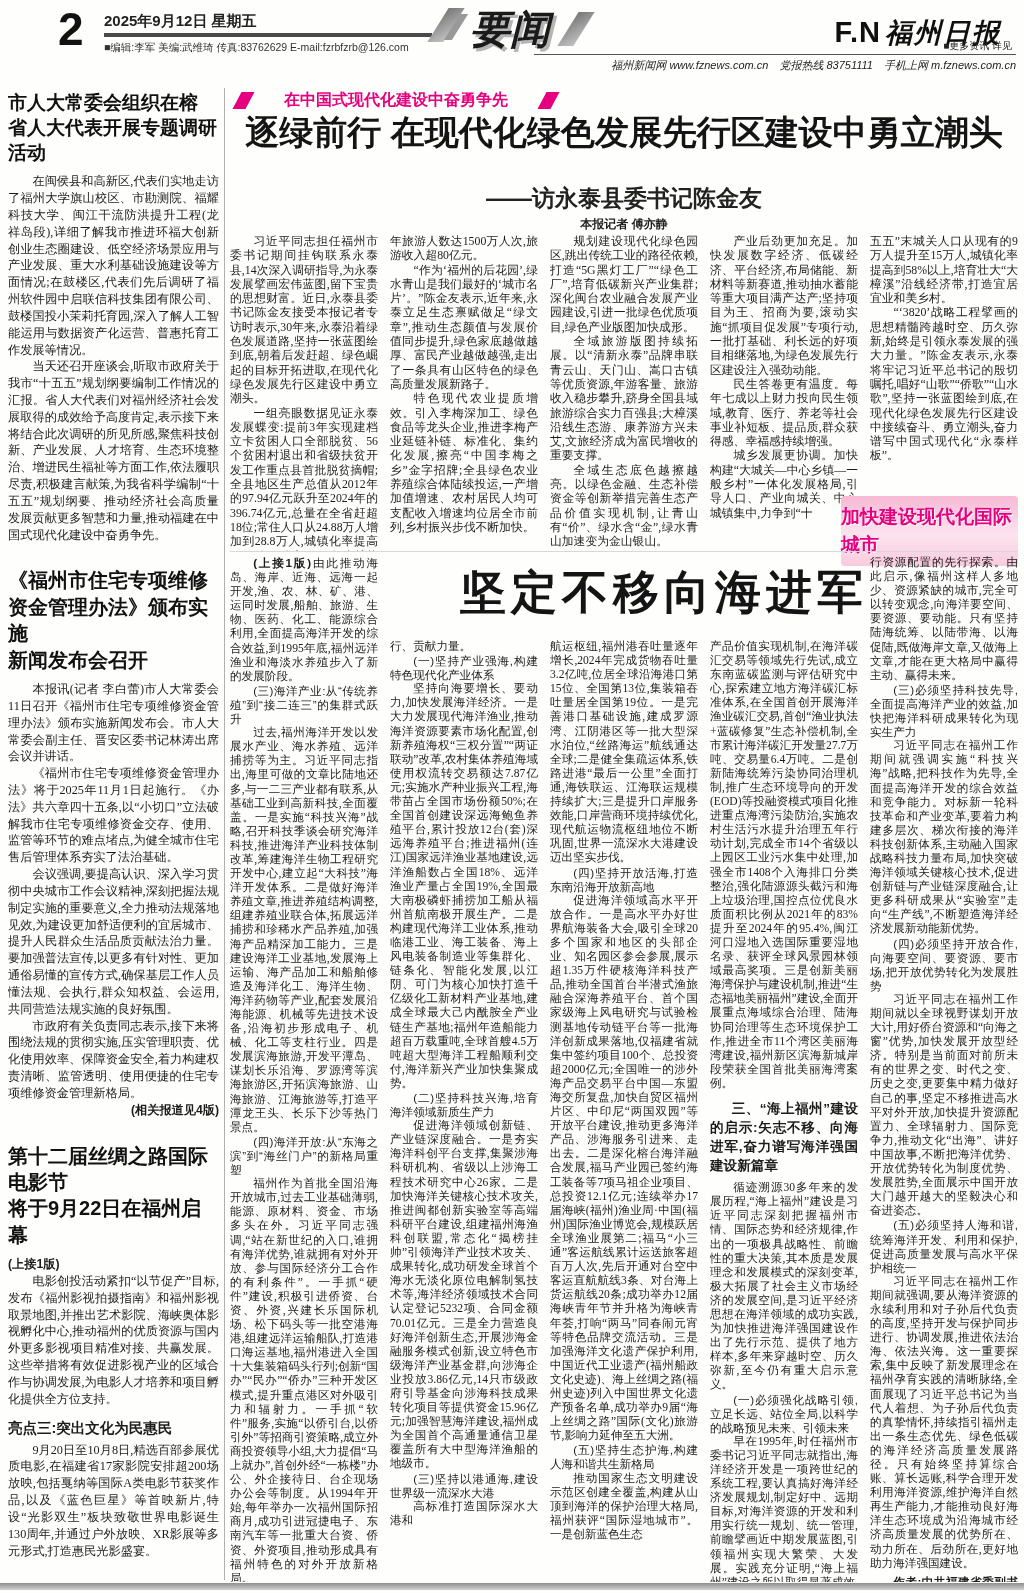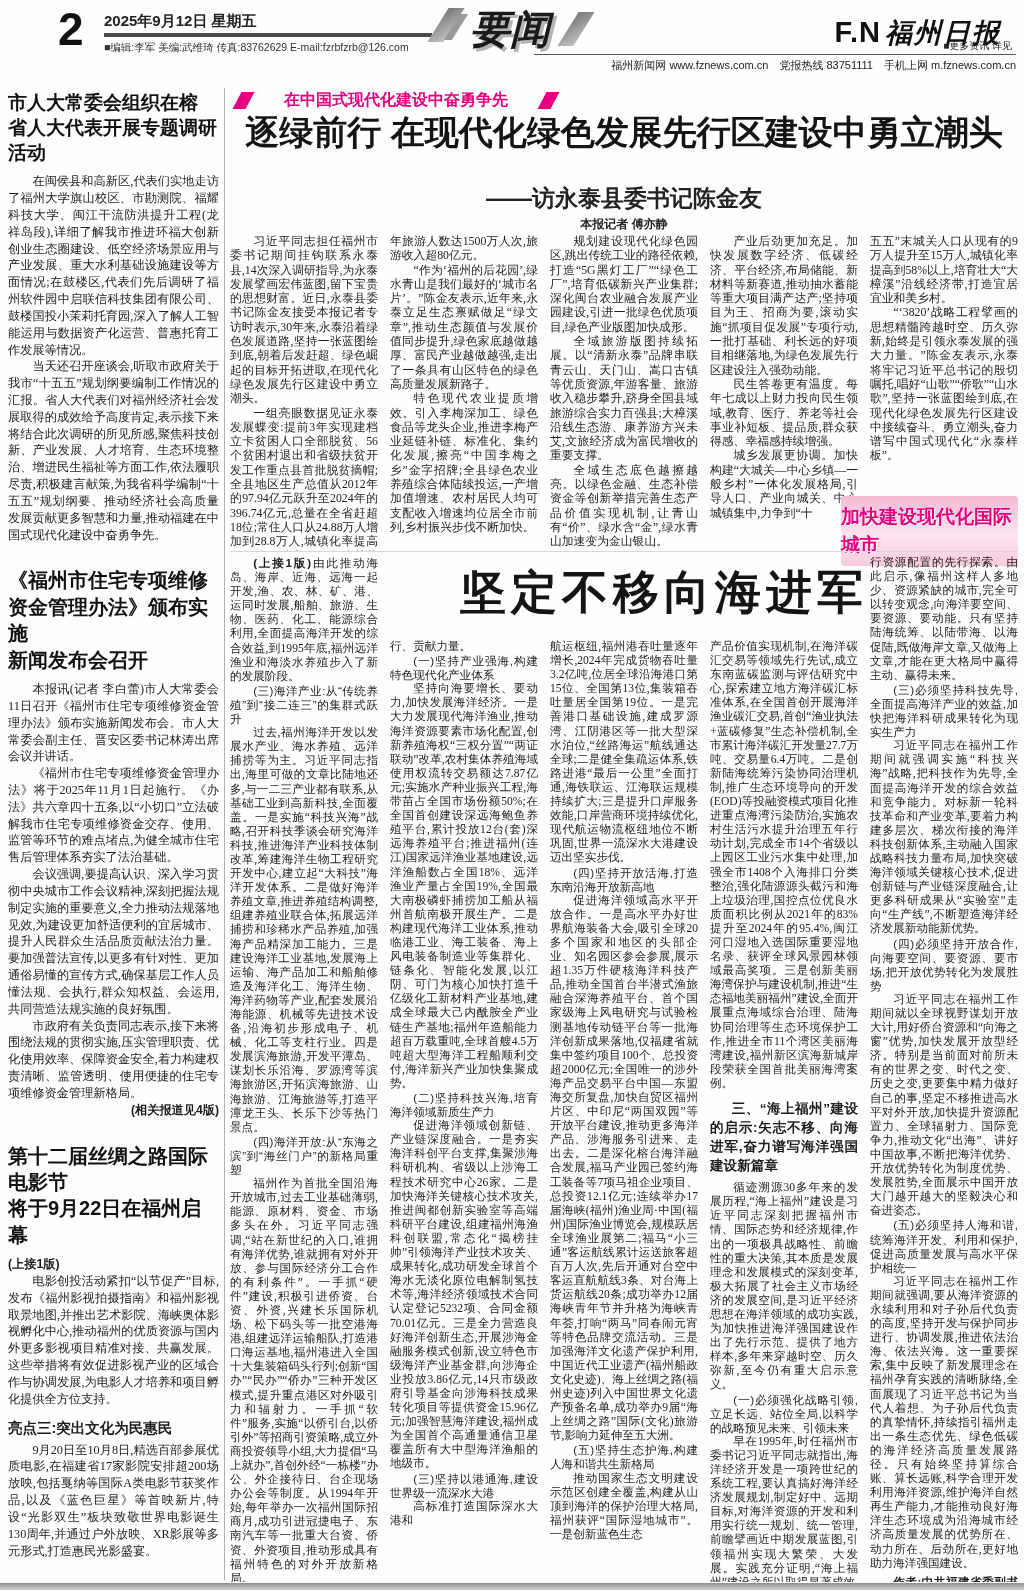--- a/index.html
+++ b/index.html
@@ -24,7 +24,7 @@
             font-style:italic;letter-spacing:2px;}
   .more{position:absolute;right:12px;top:39px;font-family:"Liberation Sans",sans-serif;font-size:10px;color:#222;}
   .info-rule{position:absolute;right:8px;top:54px;width:482px;height:1px;background:#555;}
-  .info{position:absolute;right:8px;top:58px;font-family:"Liberation Sans",sans-serif;font-size:11px;color:#222;}
+  .info{position:absolute;right:8px;top:58px;font-family:"Liberation Sans",sans-serif;font-size:11px;color:#222;font-style:italic;}
   
   #leftcol{position:absolute;left:8px;top:90px;width:211px;height:1488px;overflow:hidden;}
   .v-divider{position:absolute;left:224px;top:88px;width:1px;height:1492px;background:#b0b0b0;}

